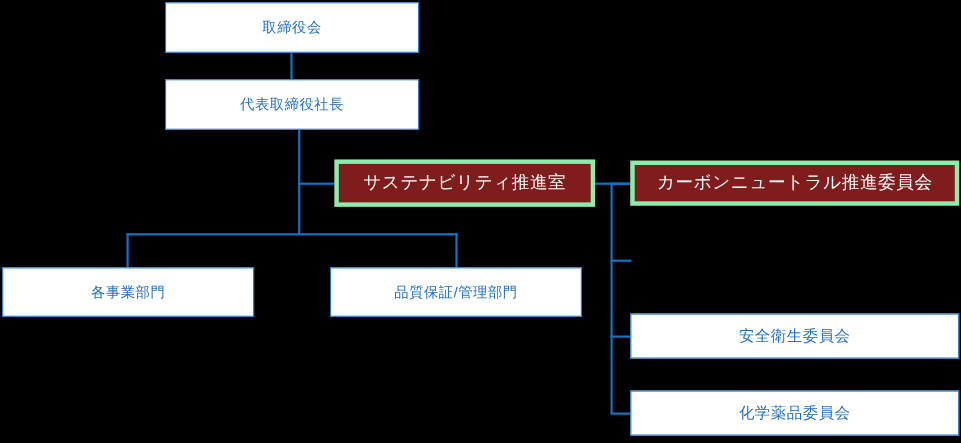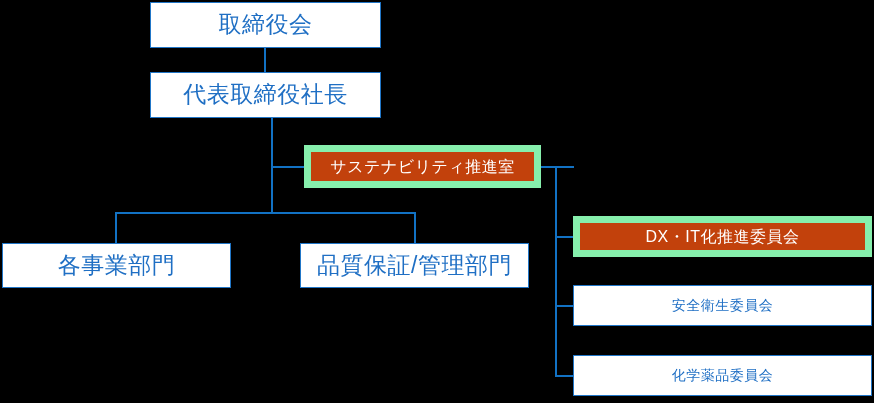--- a/index.html
+++ b/index.html
@@ -42,7 +42,7 @@
     font-size: 14px;
   }
   .node.outlined.big {
-    font-size: 23px;
+    font-size: 13px;
   }
   .connector {
     position: absolute;

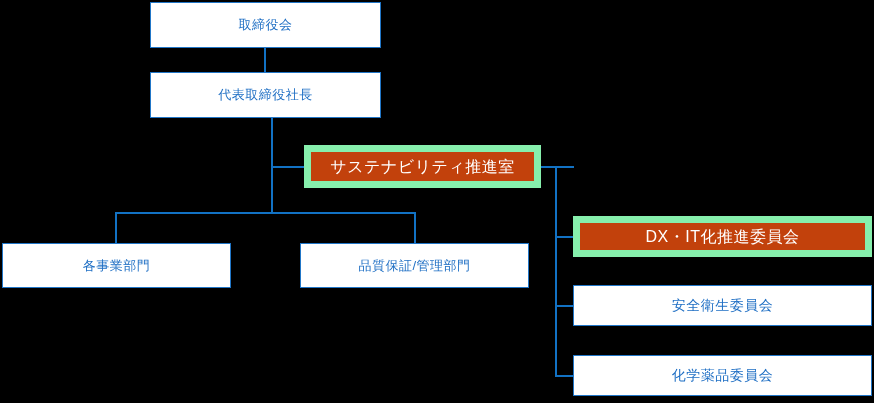--- a/index.html
+++ b/index.html
@@ -30,8 +30,8 @@
     white-space: nowrap;
   }
   .node.filled {
-    background: #c2410c;
-    border: 7px solid #86efac;
+    background: #7f1d1d;
+    border: 4px solid #86efac;
     color: #ffffff;
     font-size: 16px;
   }

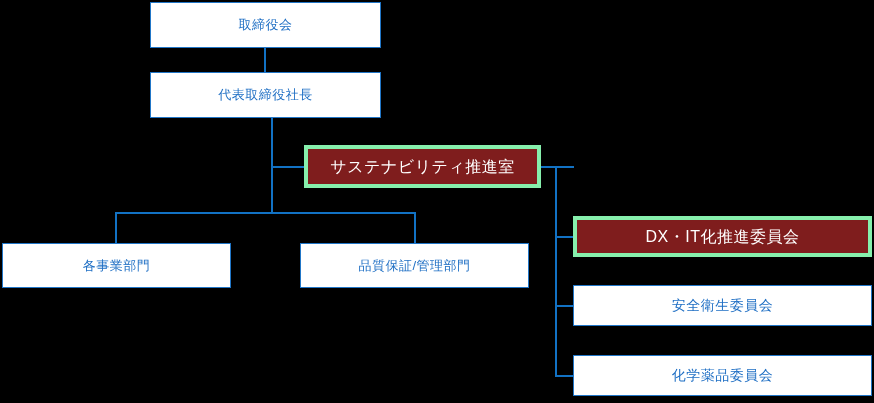--- a/index.html
+++ b/index.html
@@ -82,6 +82,7 @@
 
   <div class="node outlined big" style="left:2px; top:243px; width:229px; height:45px;">各事業部門</div>
 
+  <div class="node filled" style="left:573px; top:146px; width:299px; height:41px;">カーボンニュートラル推進委員会</div>
 
   <div class="node filled" style="left:573px; top:216px; width:299px; height:41px;">DX・IT化推進委員会</div>
 

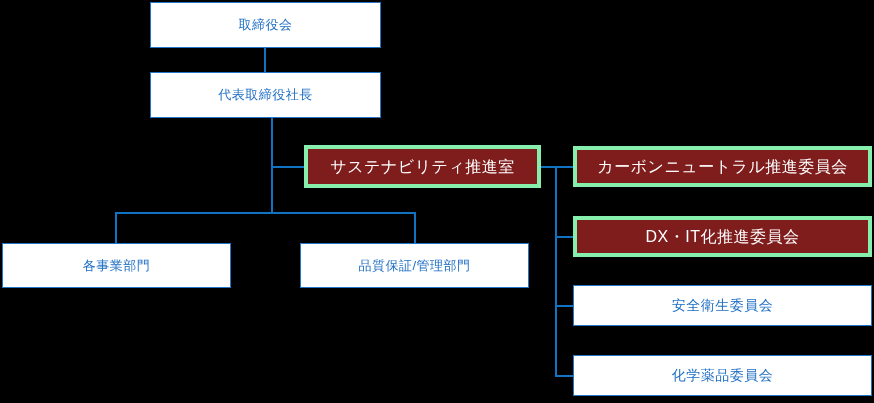--- a/index.html
+++ b/index.html
@@ -84,7 +84,6 @@
 
   <div class="node filled" style="left:573px; top:146px; width:299px; height:41px;">カーボンニュートラル推進委員会</div>
 
-  <div class="node filled" style="left:573px; top:216px; width:299px; height:41px;">DX・IT化推進委員会</div>
 
   <div class="node outlined" style="left:573px; top:285px; width:299px; height:41px;">安全衛生委員会</div>
 

